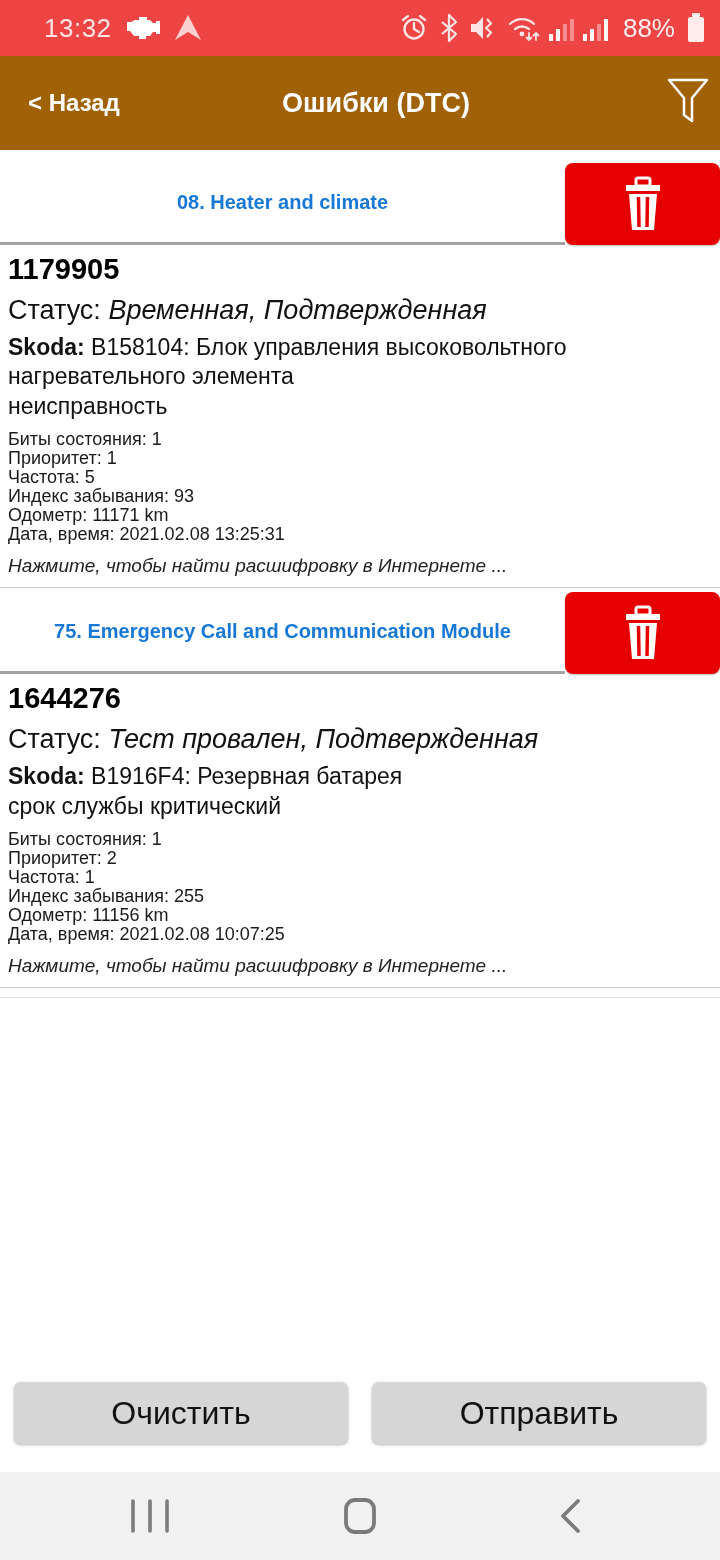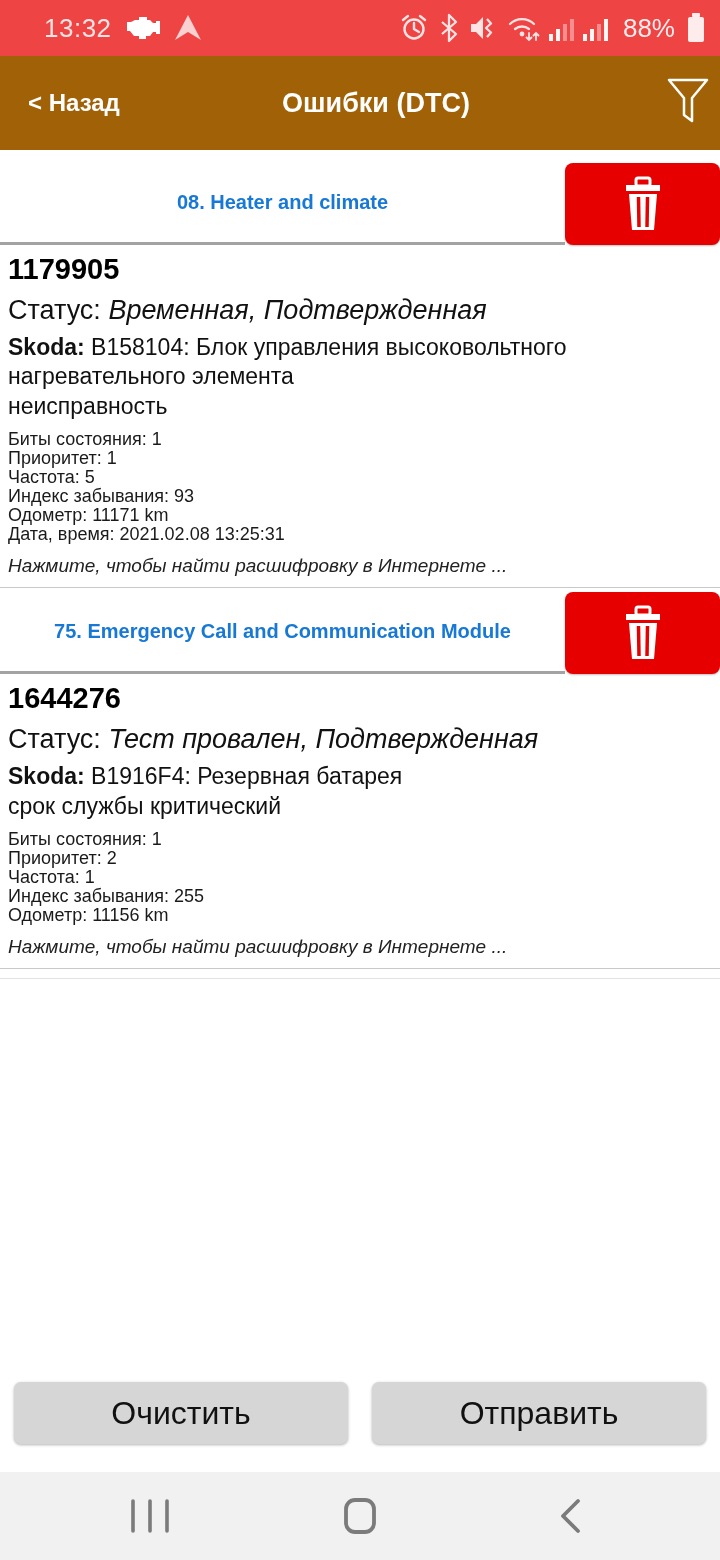--- a/index.html
+++ b/index.html
@@ -219,6 +219,7 @@
       <div>Частота: 1</div>
       <div>Индекс забывания: 255</div>
       <div>Одометр: 11156 km</div>
+      <div>Дата, время: 2021.02.08 10:07:25</div>
     </div>
     <div class="hint">Нажмите, чтобы найти расшифровку в Интернете ...</div>
     <div class="divider"></div>

